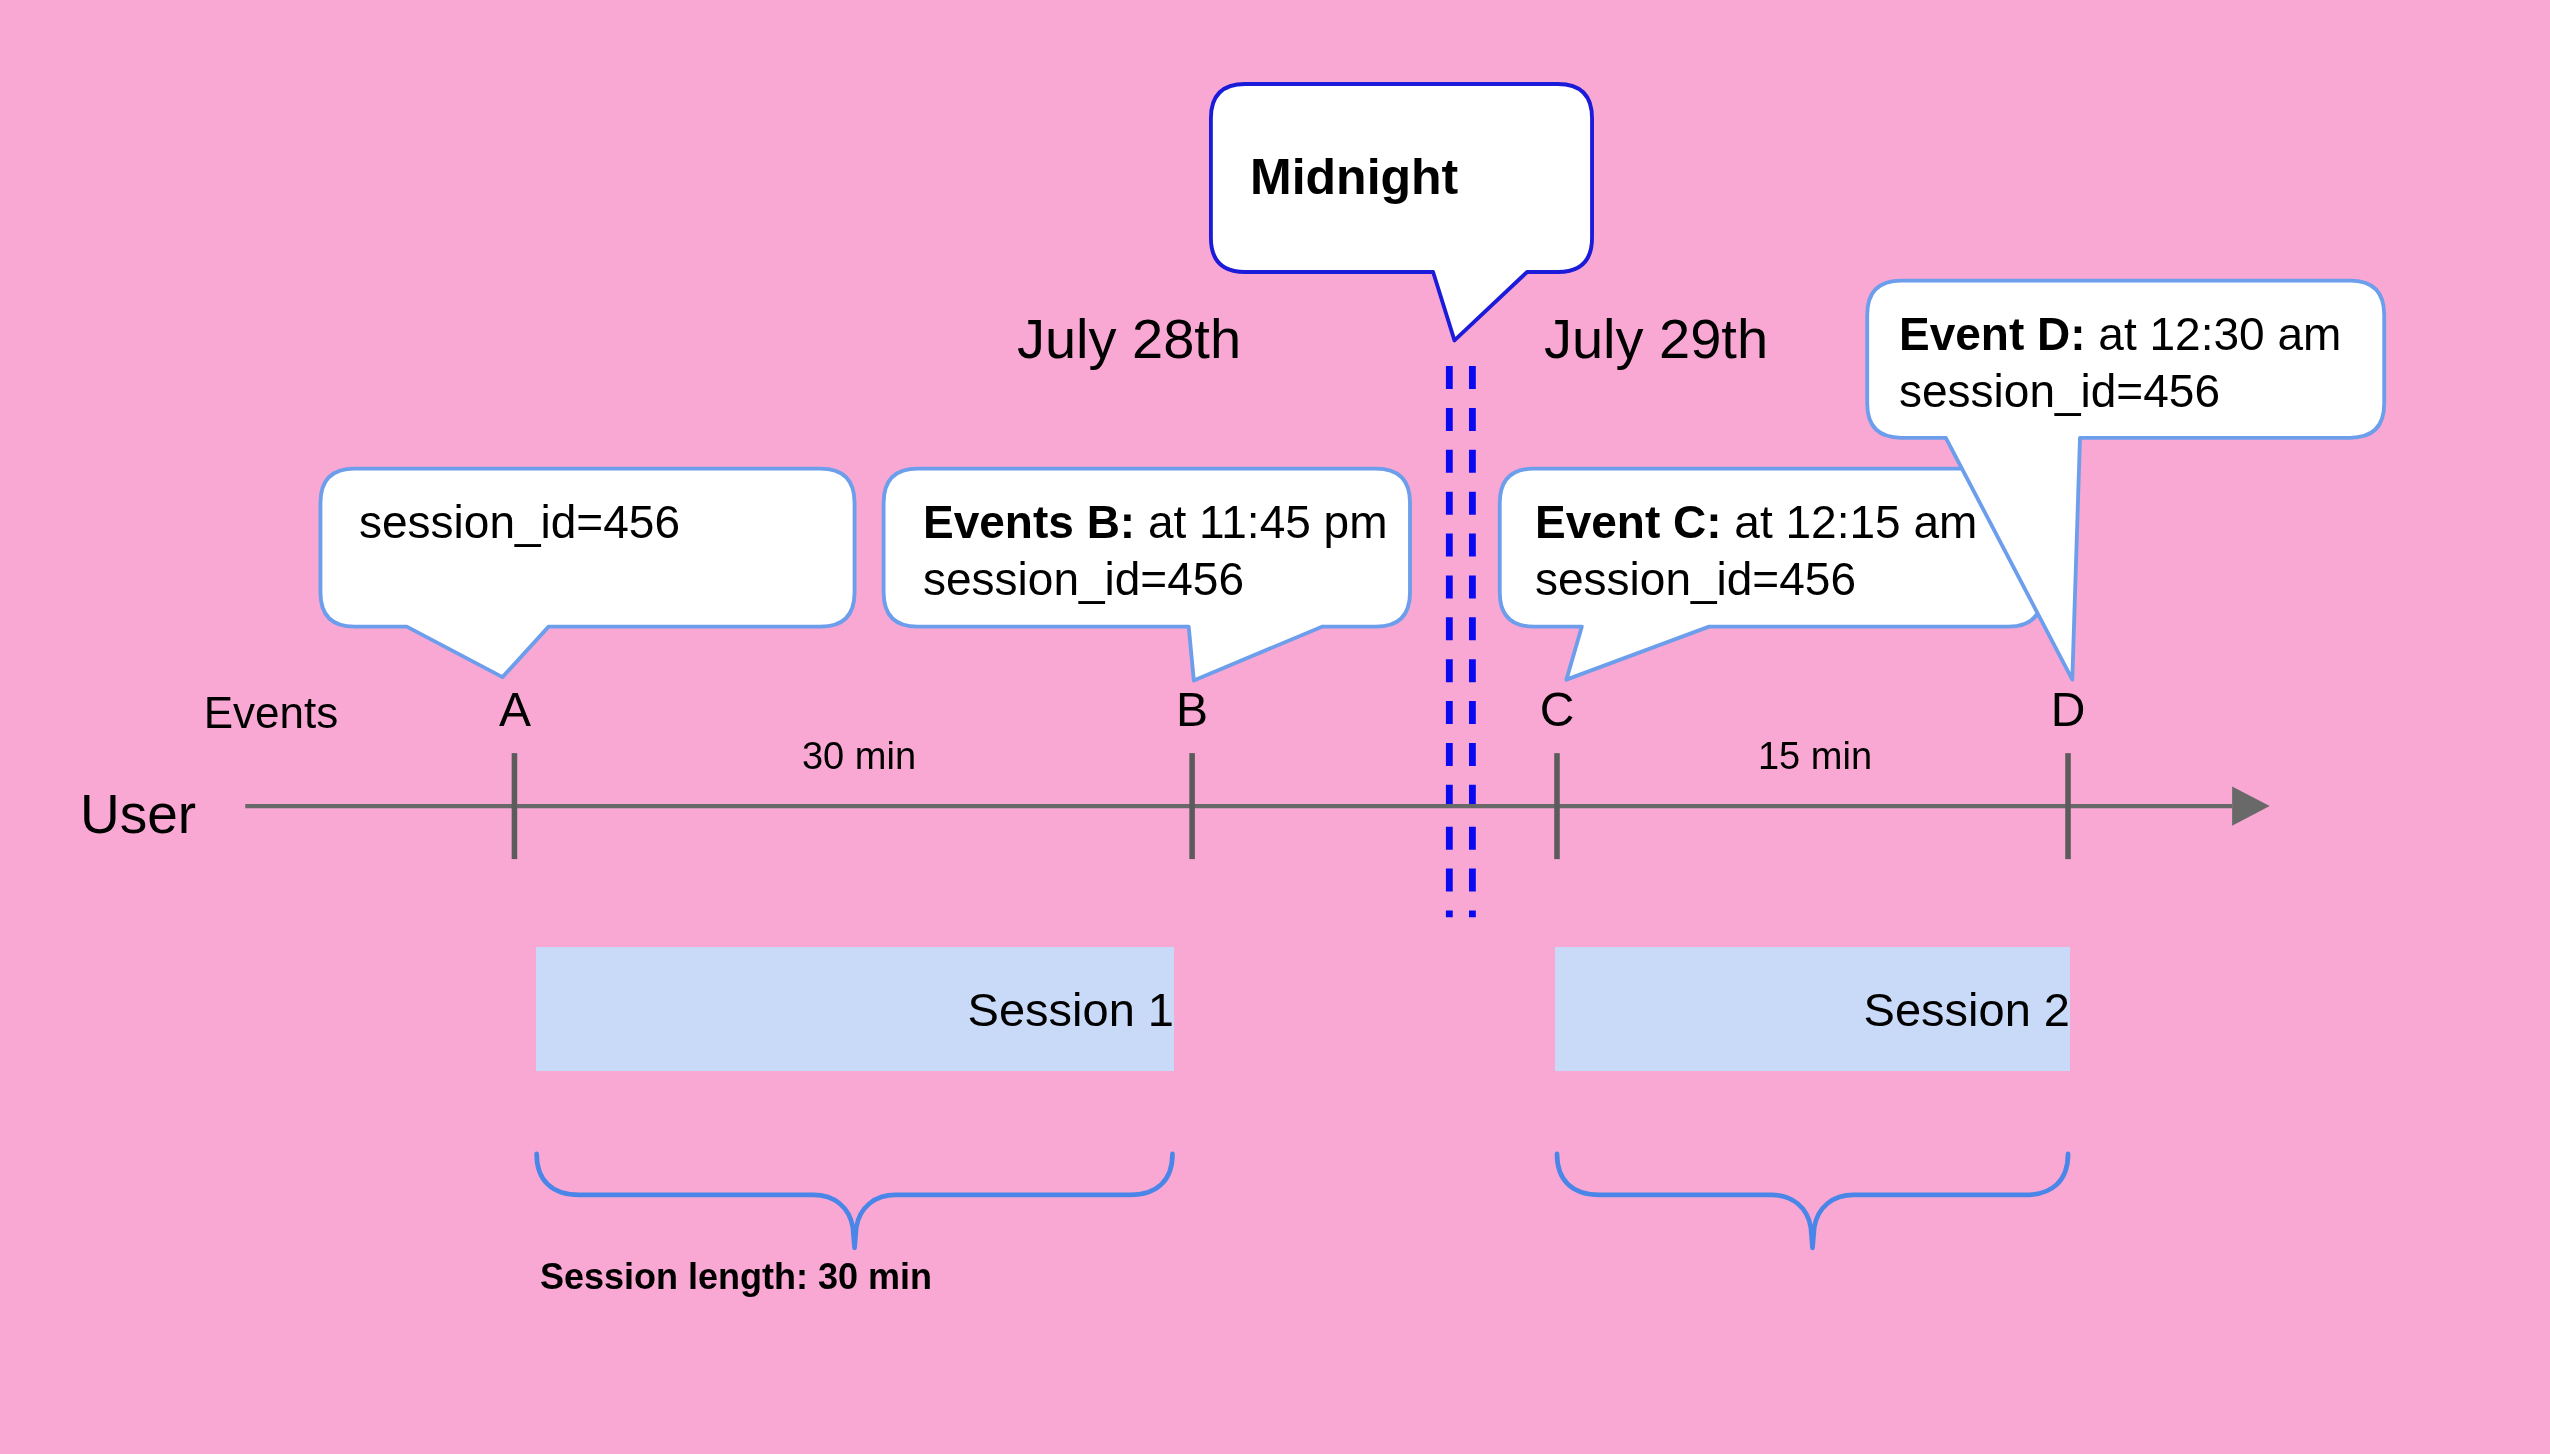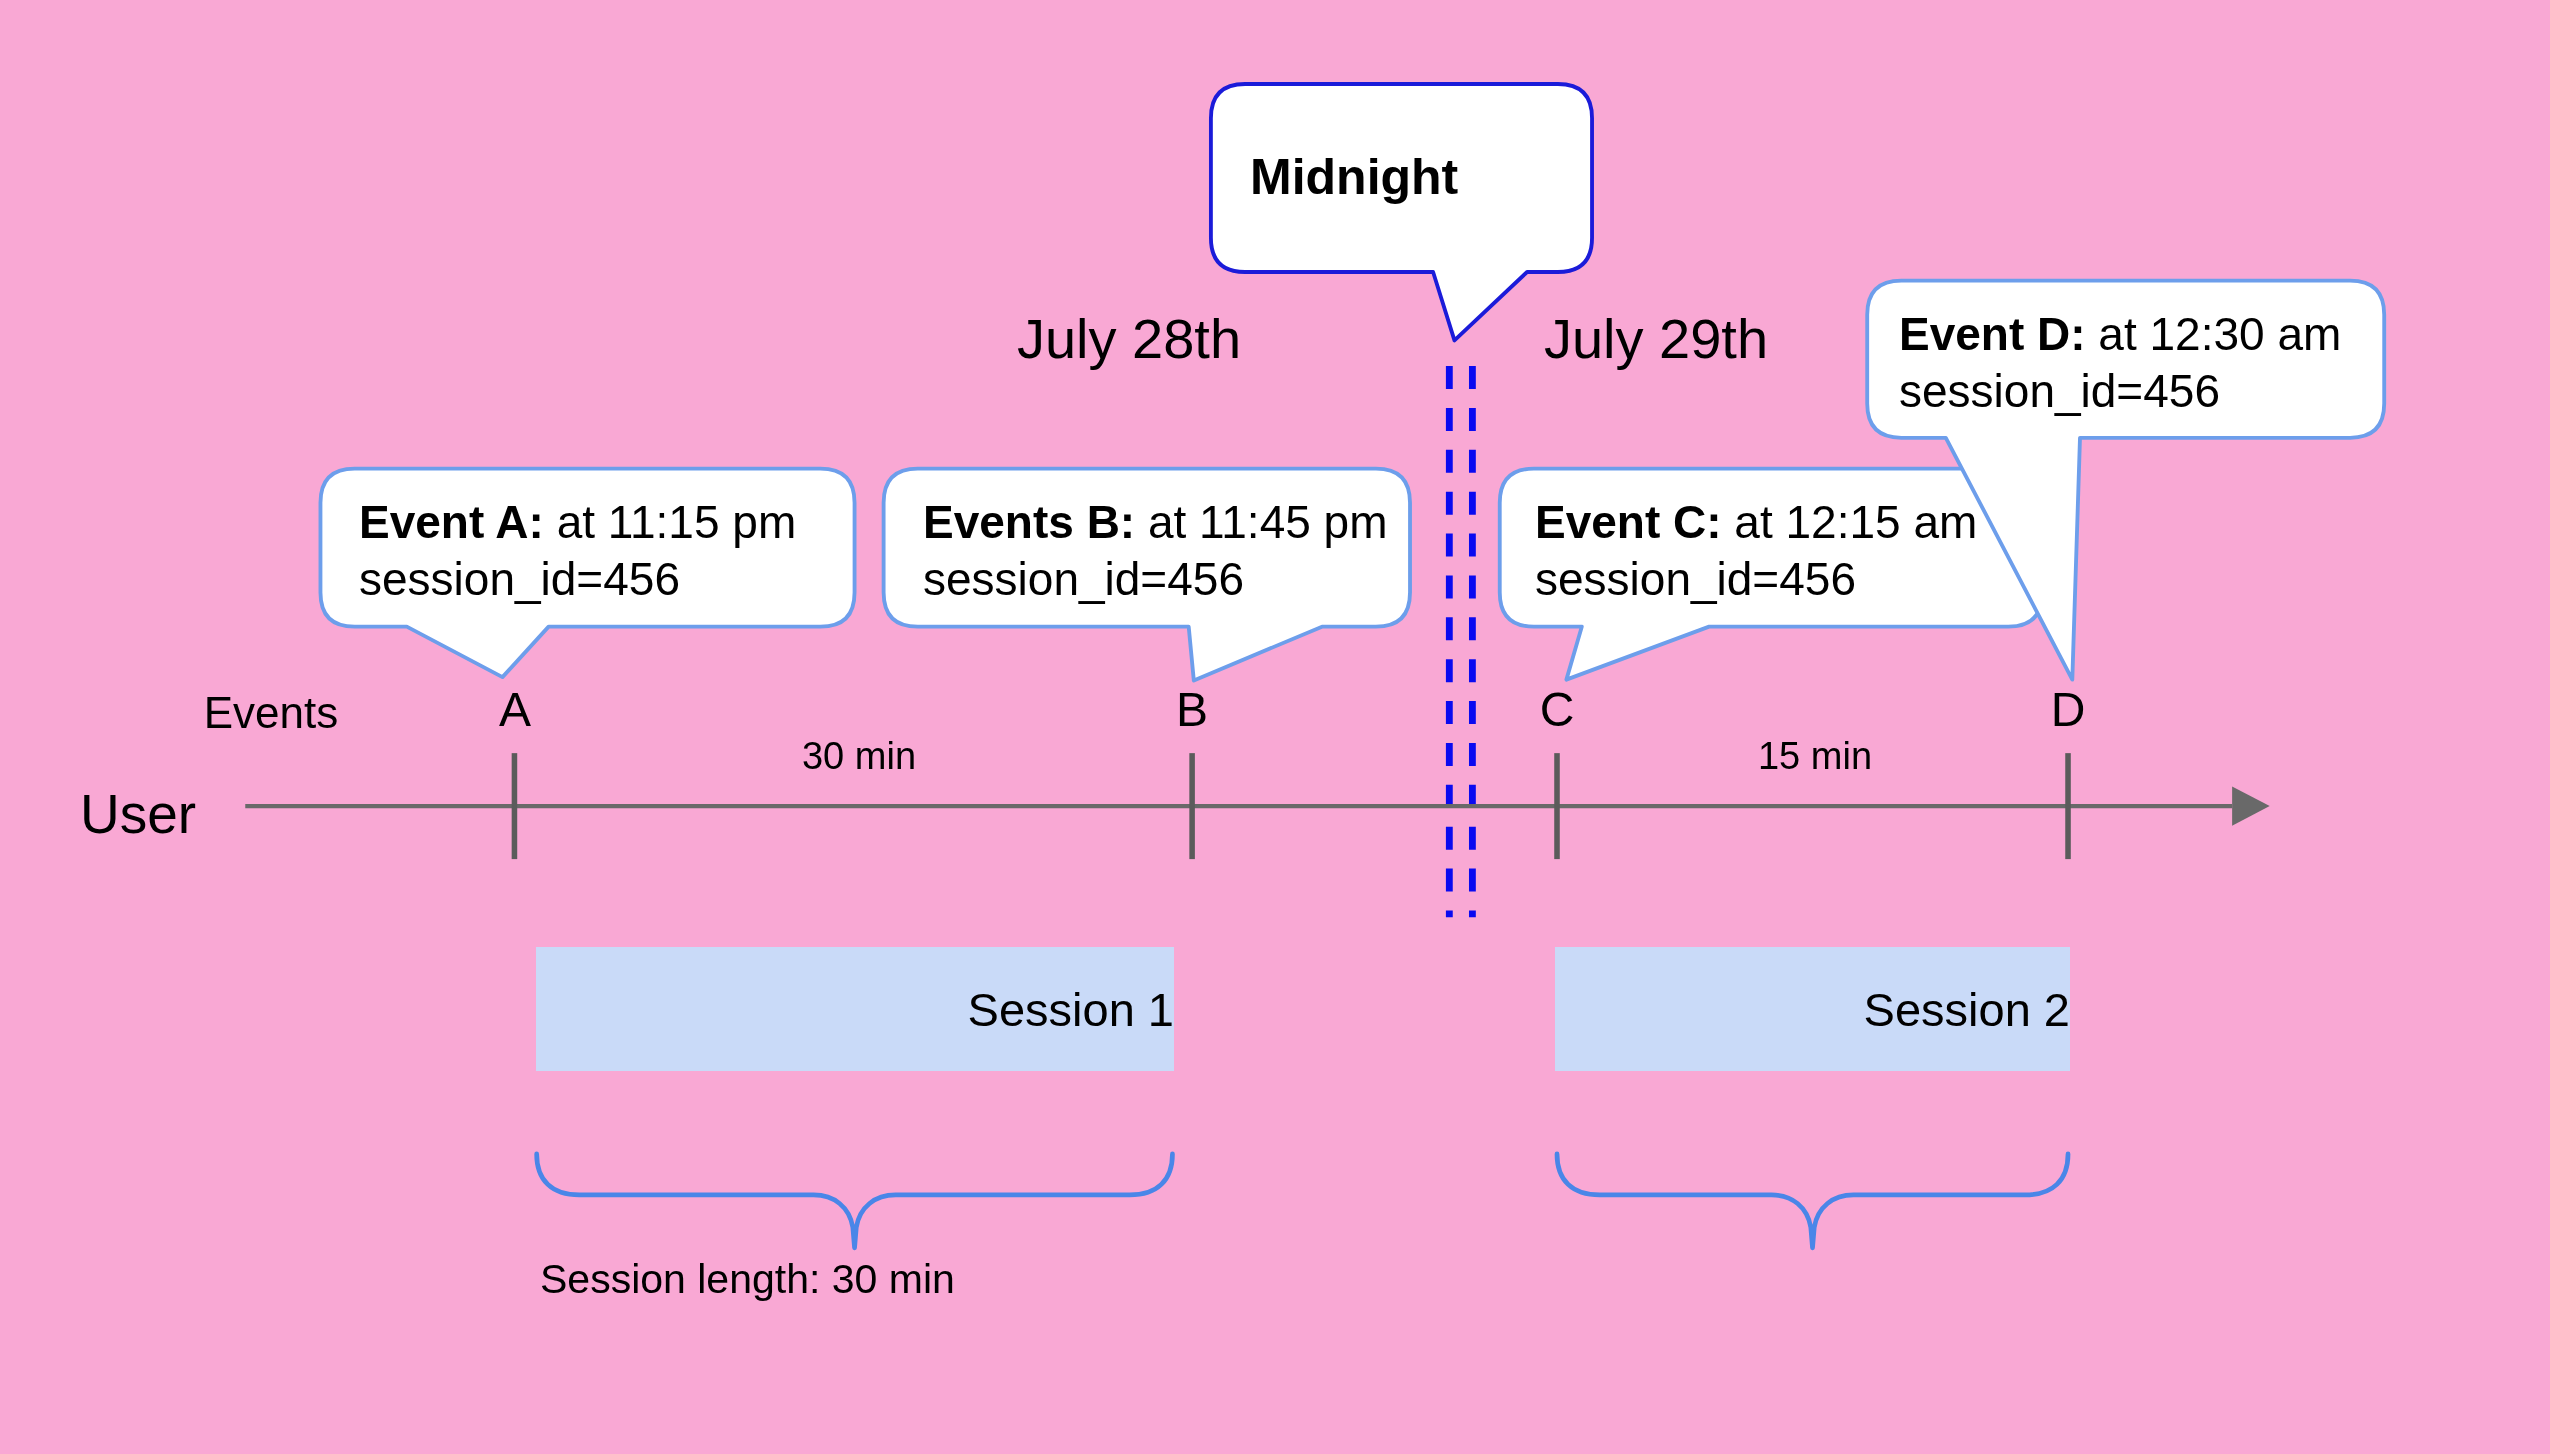--- a/index.html
+++ b/index.html
@@ -76,7 +76,6 @@
   <div class="txt ctr date-label" style="left:1656px;top:338px;">July 29th</div>
 
   <div class="txt callout-text" style="left:359px;top:494px;">
-    <div><span class="b">Event A:</span><span> at 11:15 pm</span></div>
     <div>session_id=456</div>
   </div>
   <div class="txt callout-text" style="left:923px;top:494px;">

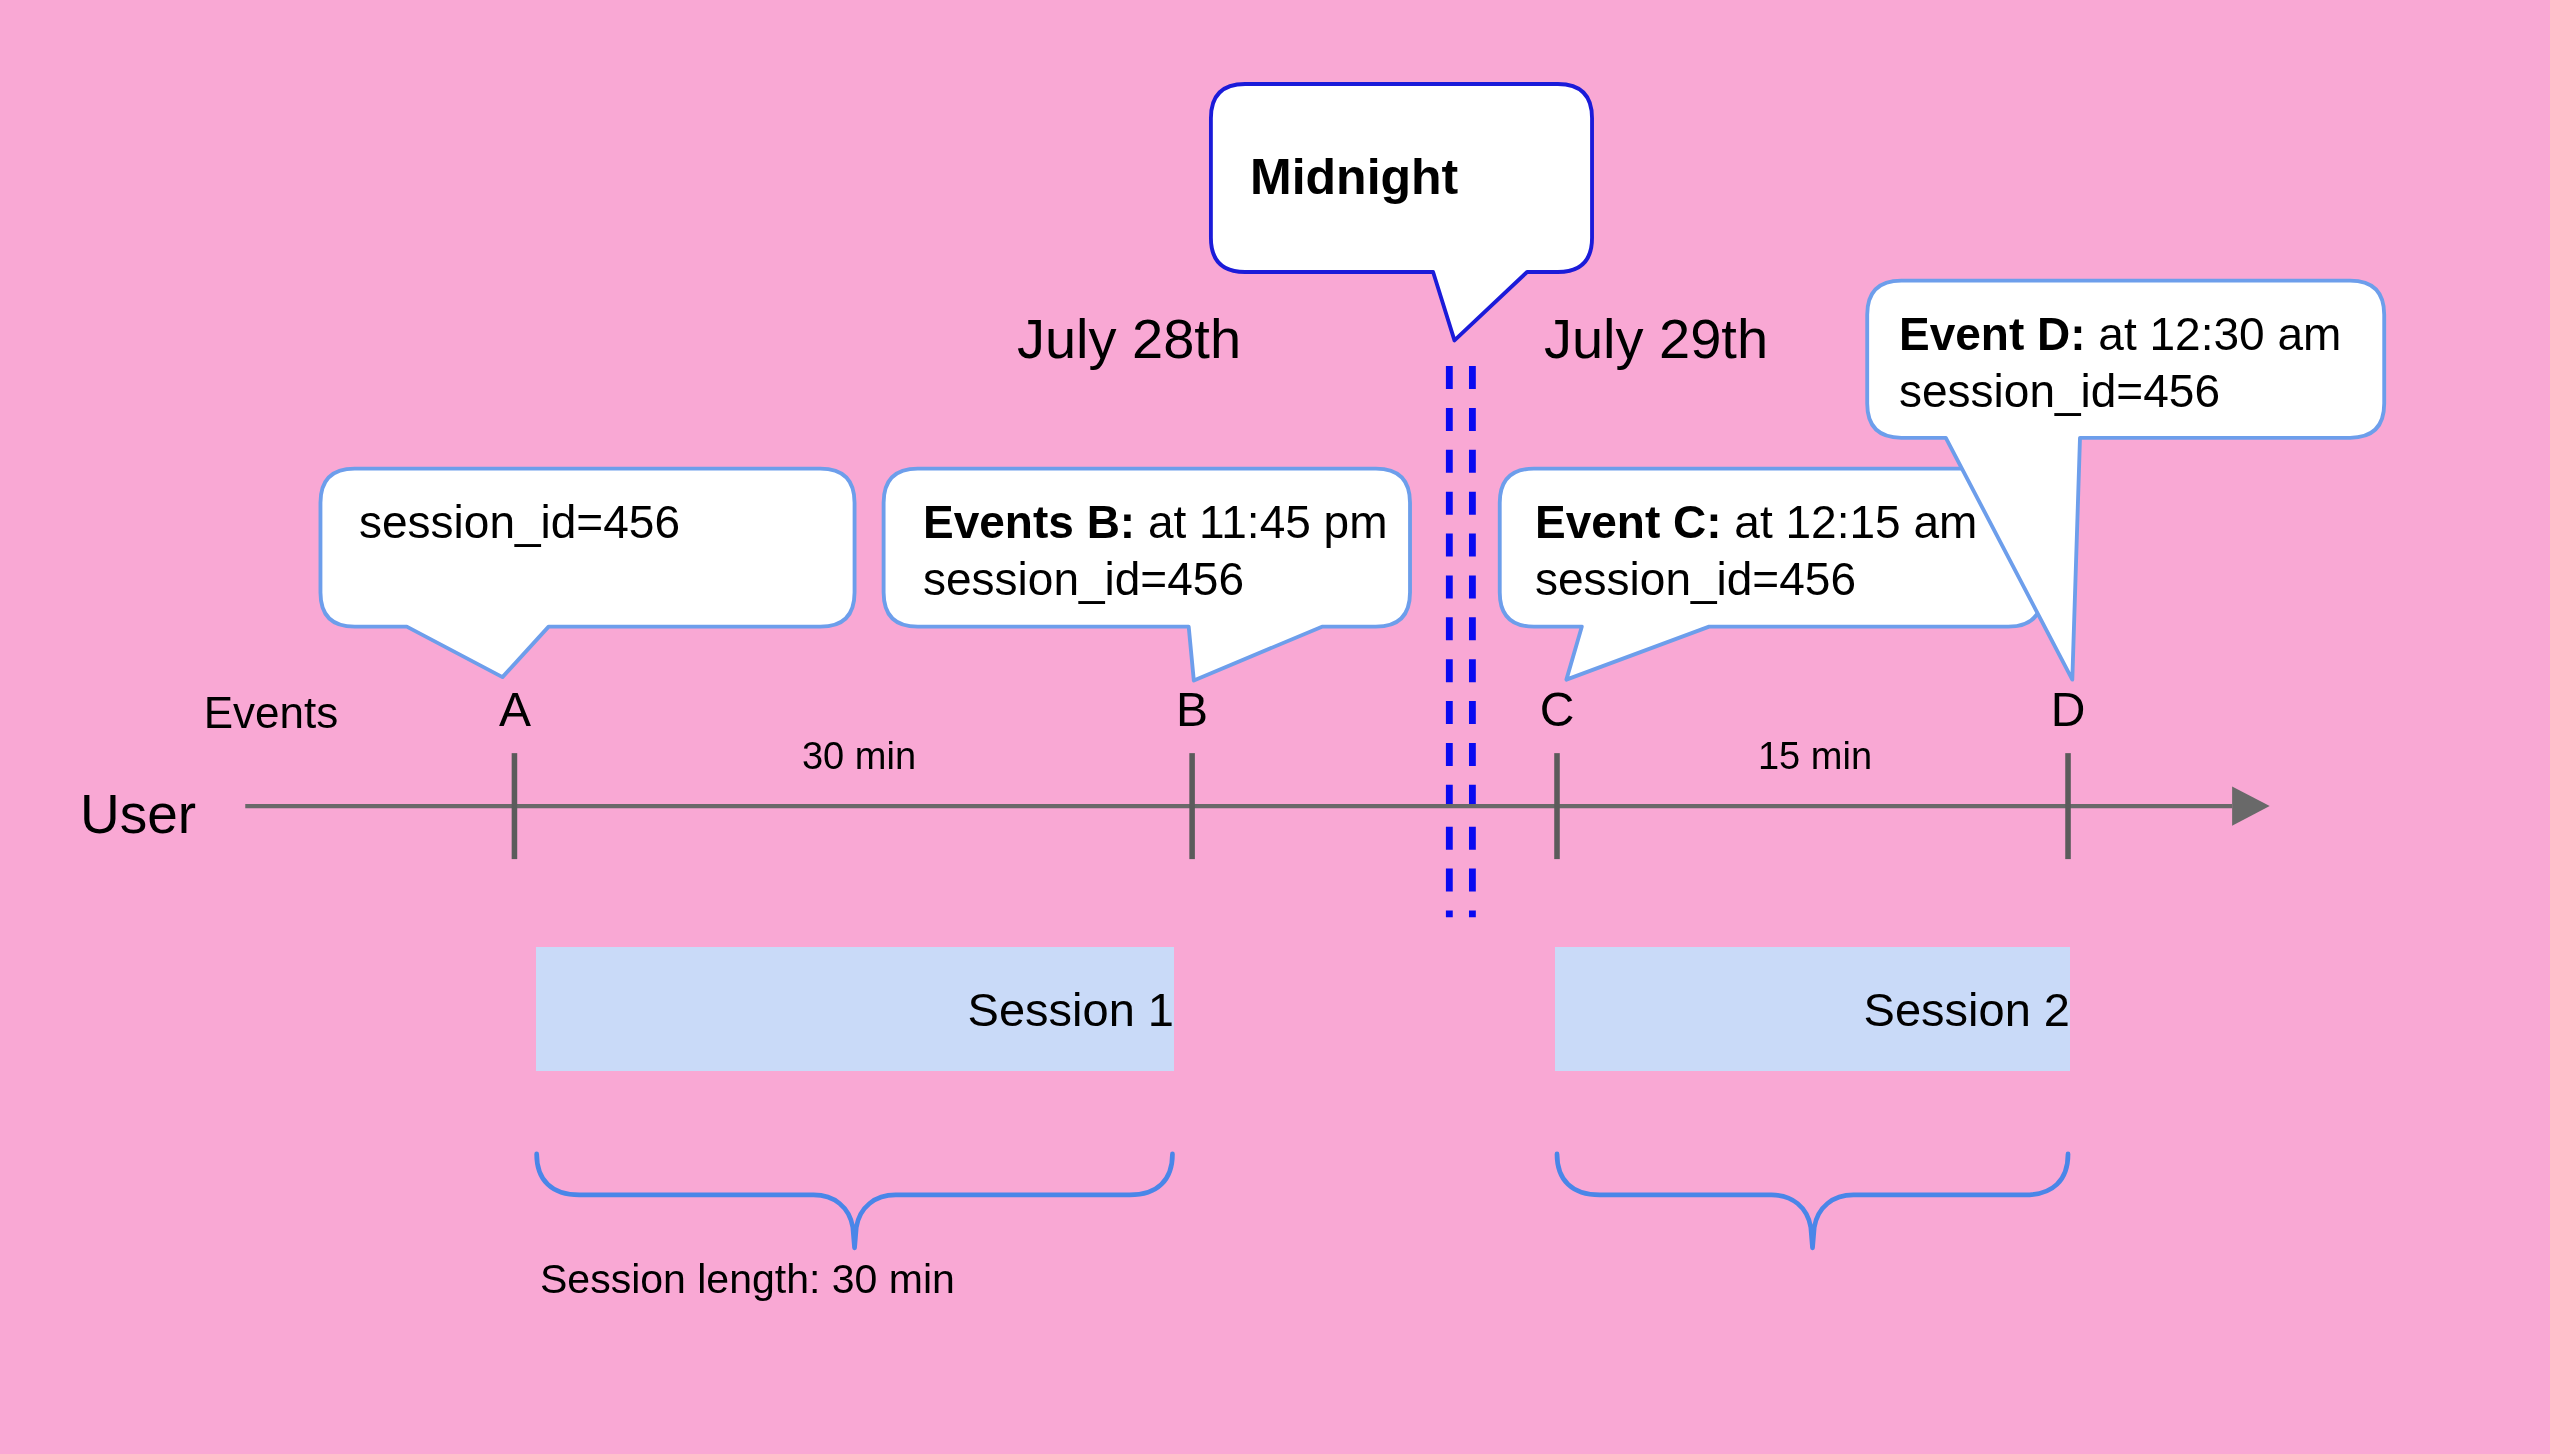--- a/index.html
+++ b/index.html
@@ -39,7 +39,7 @@
   .interval-label{font-size:38px;}
   .session-box{position:absolute;background:var(--session-fill);display:flex;align-items:center;justify-content:flex-end;}
   .session-box .session-name{font-size:47px;}
-  .length-label{font-size:41px;}
+  .length-label{font-size:36px;font-weight:bold;}
 </style>
 </head>
 <body>

